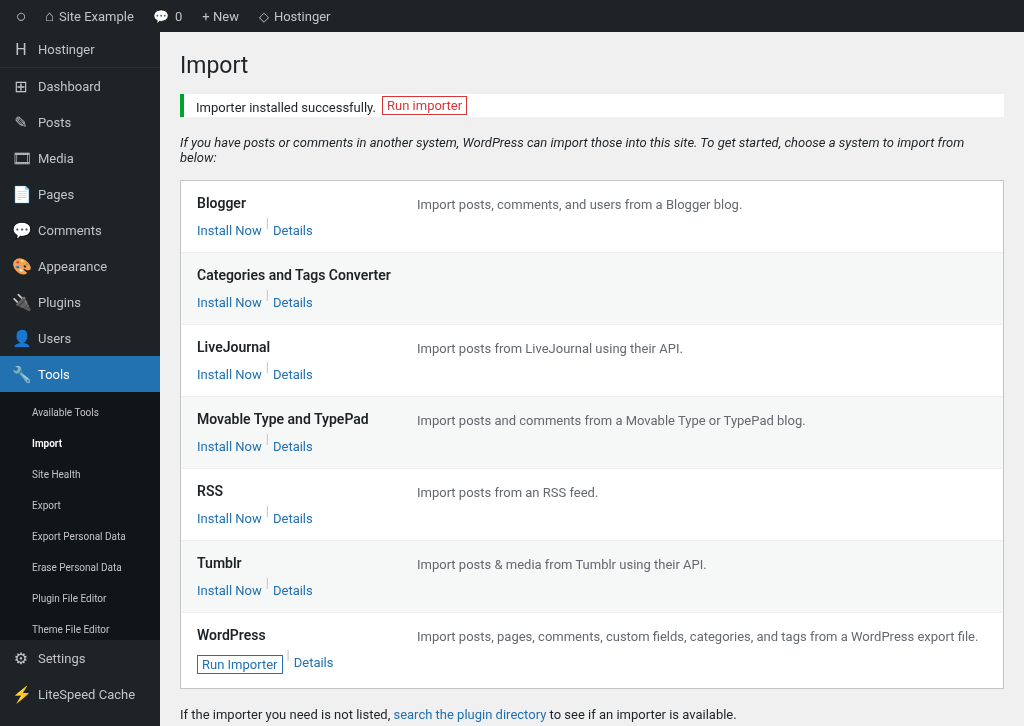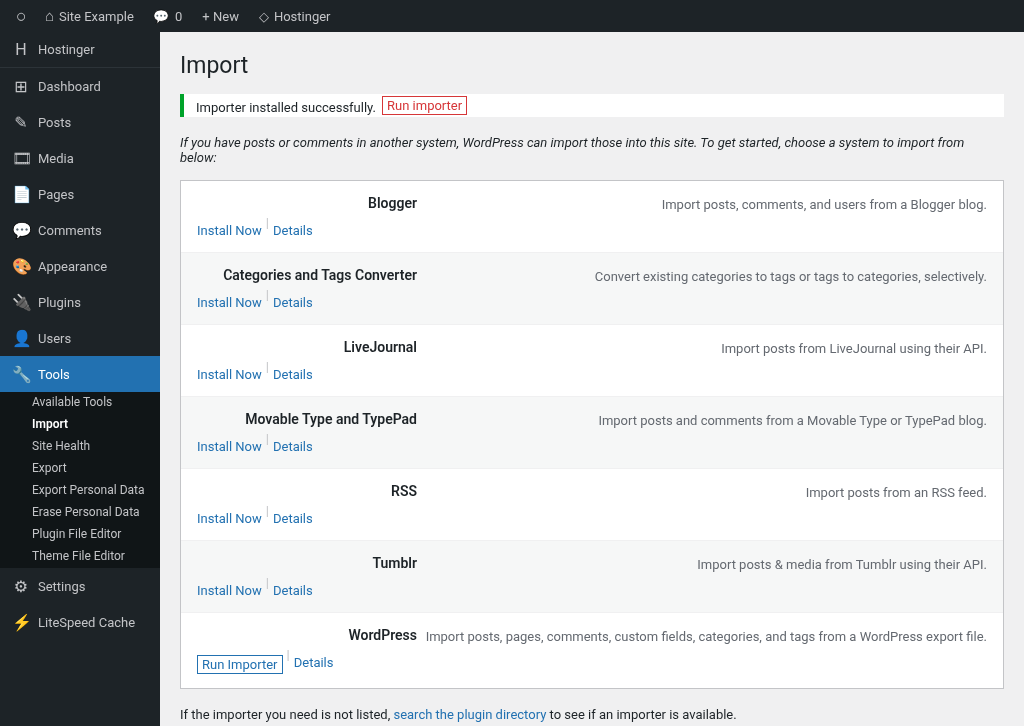--- a/index.html
+++ b/index.html
@@ -129,7 +129,6 @@
       padding: 14px 16px;
       display: flex;
       gap: 0;
-      text-align: right;
     }
     .importer-row:last-child { border-bottom: none; }
     .importer-row:nth-child(even) { background: #f6f7f7; }

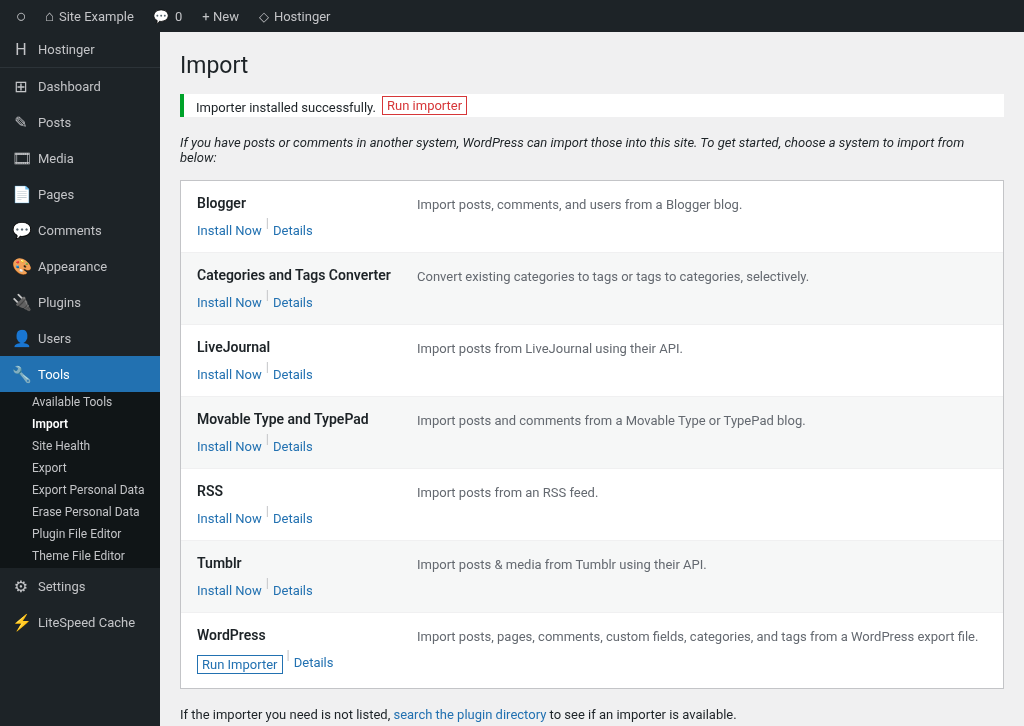--- a/index.html
+++ b/index.html
@@ -308,7 +308,6 @@
               <a>Details</a>
             </div>
           </div>
-          <div class="importer-desc">Convert existing categories to tags or tags to categories, selectively.</div>
         </div>
 
         <div class="importer-row">

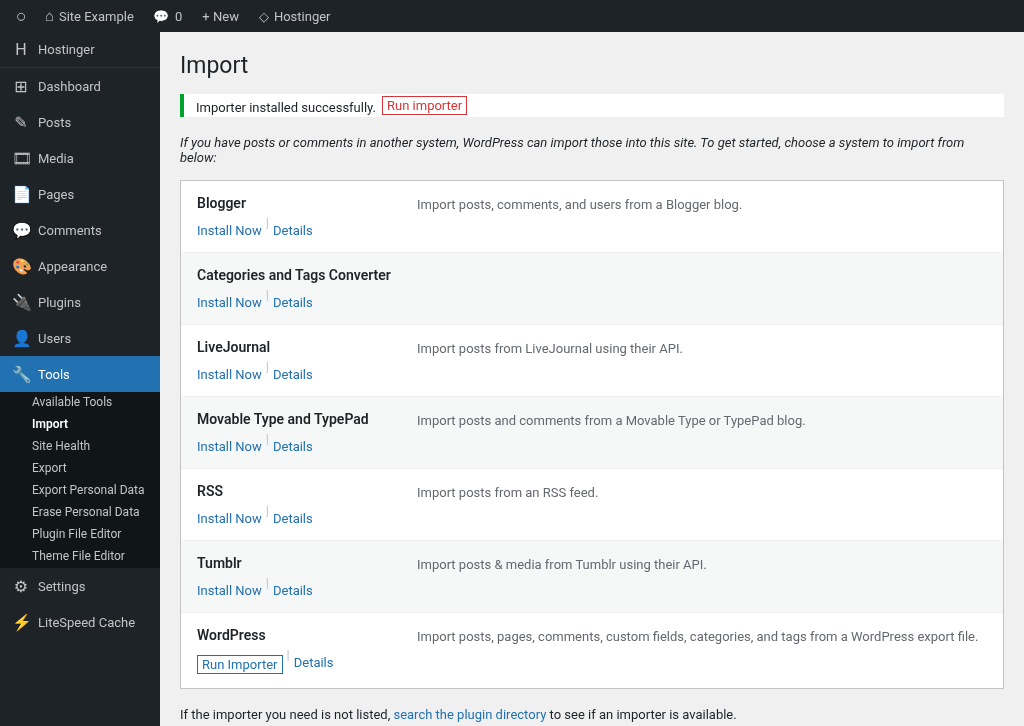--- a/index.html
+++ b/index.html
@@ -61,9 +61,9 @@
     .submenu { background: #101517; }
     .submenu a {
       display: block;
-      padding: 3px 5px 5px 32px;
+      padding: 15px 5px 5px 32px;
       color: #c3c4c7;
-      font-size: 12px;
+      font-size: 10px;
       cursor: pointer;
       text-decoration: none;
     }

